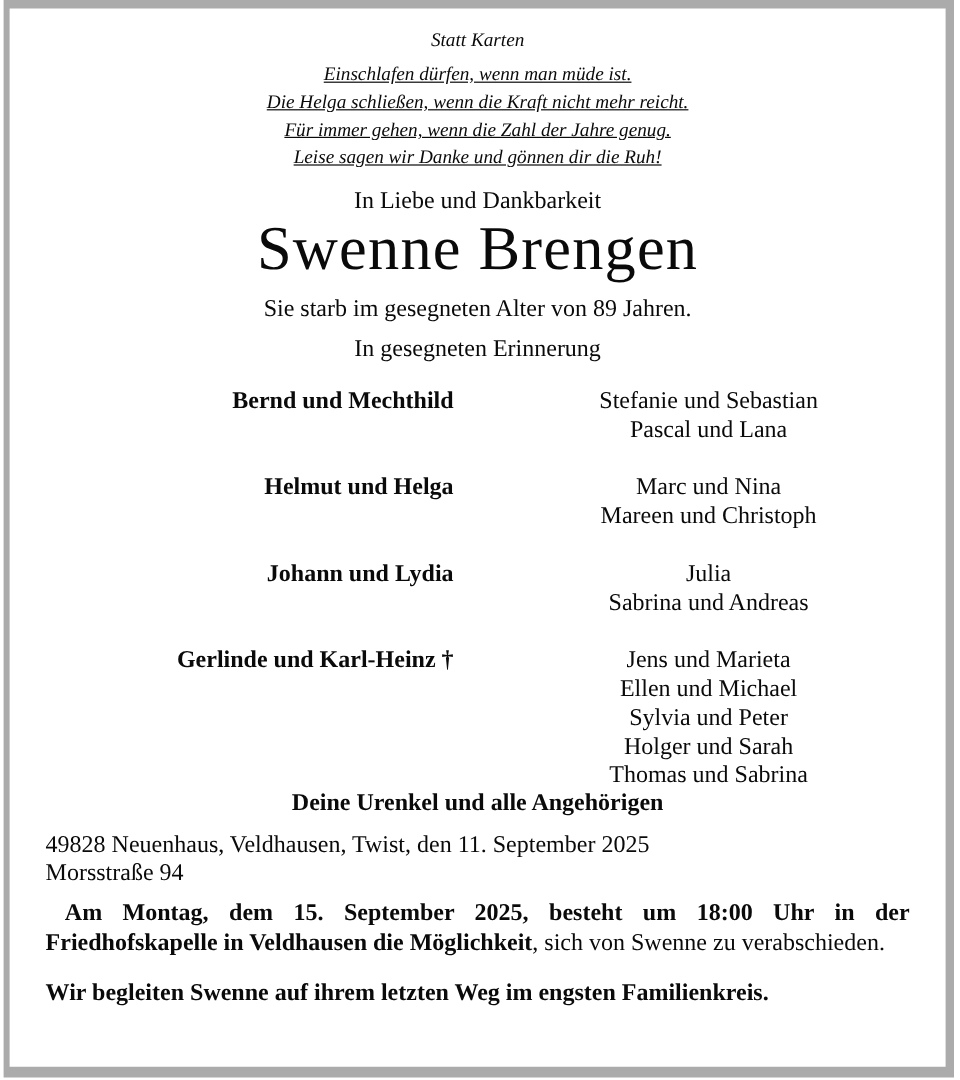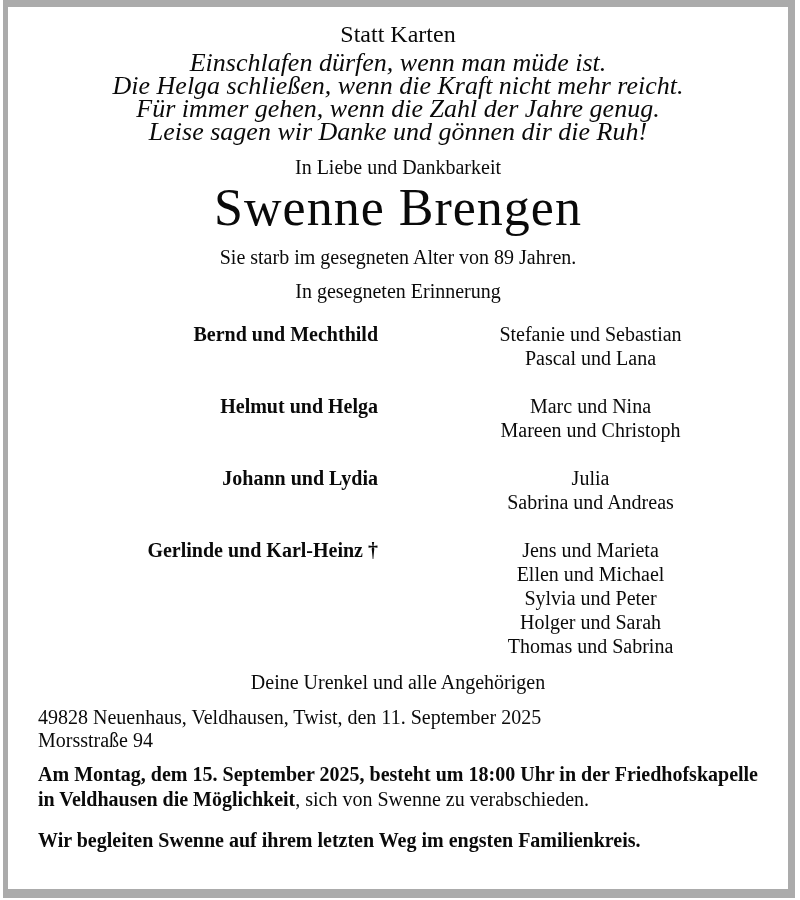--- a/index.html
+++ b/index.html
@@ -32,9 +32,10 @@
   }
   .center { text-align: center; }
   .statt-karten {
-    font-size: 24px;
+    font-size: 16px;
     line-height: 22px;
     margin-top: 6px;
+    font-style: italic;
   }
   .poem {
     font-style: italic;

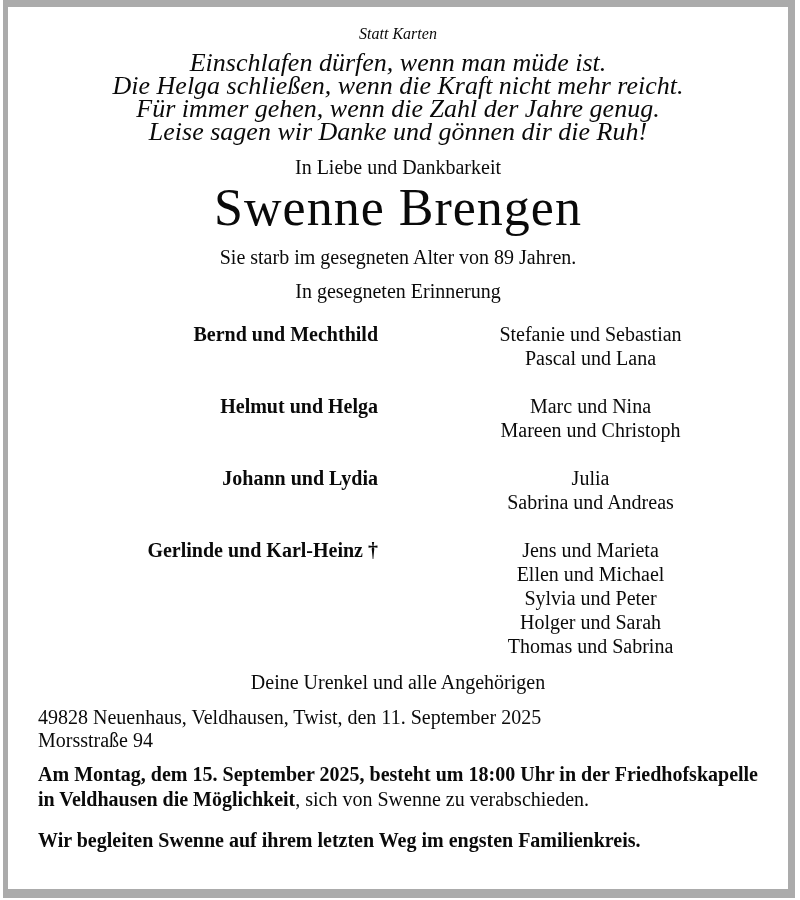--- a/index.html
+++ b/index.html
@@ -39,9 +39,10 @@
   }
   .poem {
     font-style: italic;
-    font-size: 26px;
+    font-size: 16px;
     line-height: 23px;
     margin-top: 6px;
+    text-decoration: underline;
   }
   .intro-line {
     font-size: 20px;

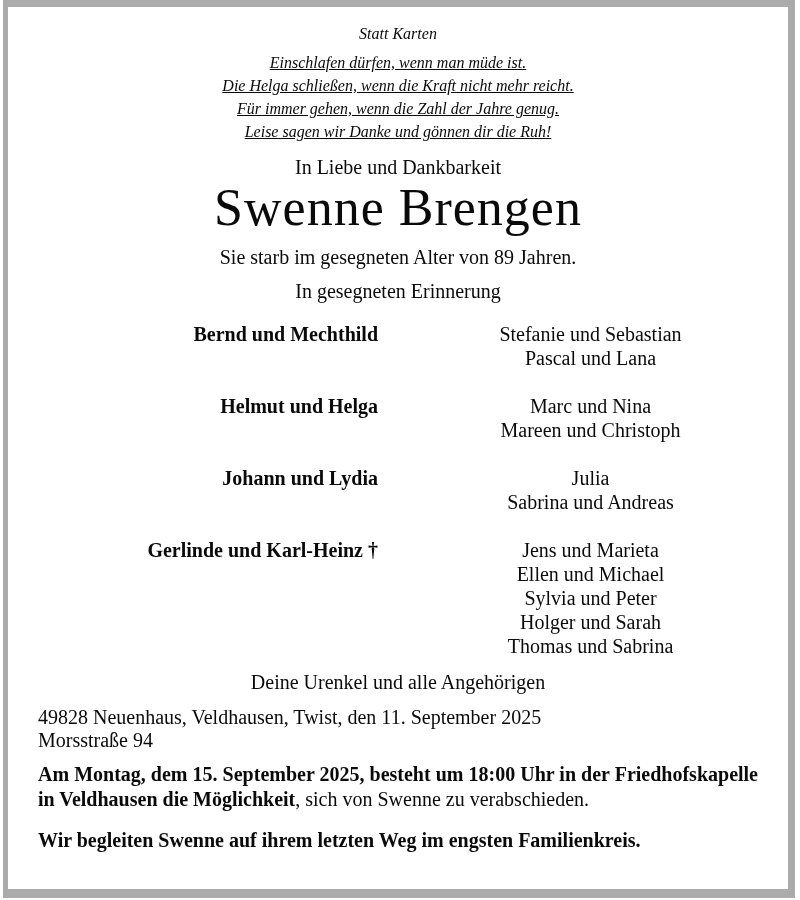--- a/index.html
+++ b/index.html
@@ -87,10 +87,9 @@
     text-align: center;
   }
   .closing-family {
-    font-weight: normal;
+    font-weight: bold;
     font-size: 20px;
     line-height: 22px;
-    margin-top: 13px;
   }
   .address-block {
     font-size: 20px;

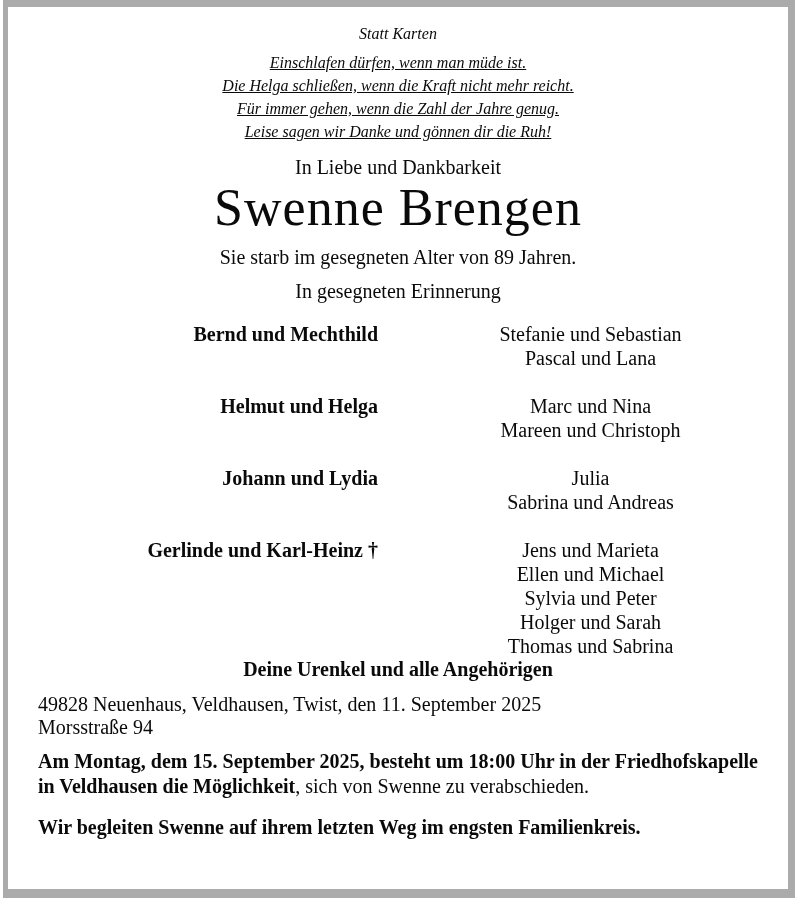--- a/index.html
+++ b/index.html
@@ -102,7 +102,7 @@
     margin-top: 10px;
     text-align: justify;
   }
-  .funeral-para .bold-part { font-weight: bold; }
+  .funeral-para .bold-part { font-weight: bold; margin-left: 16px; }
   .final-line {
     font-weight: bold;
     font-size: 20px;

